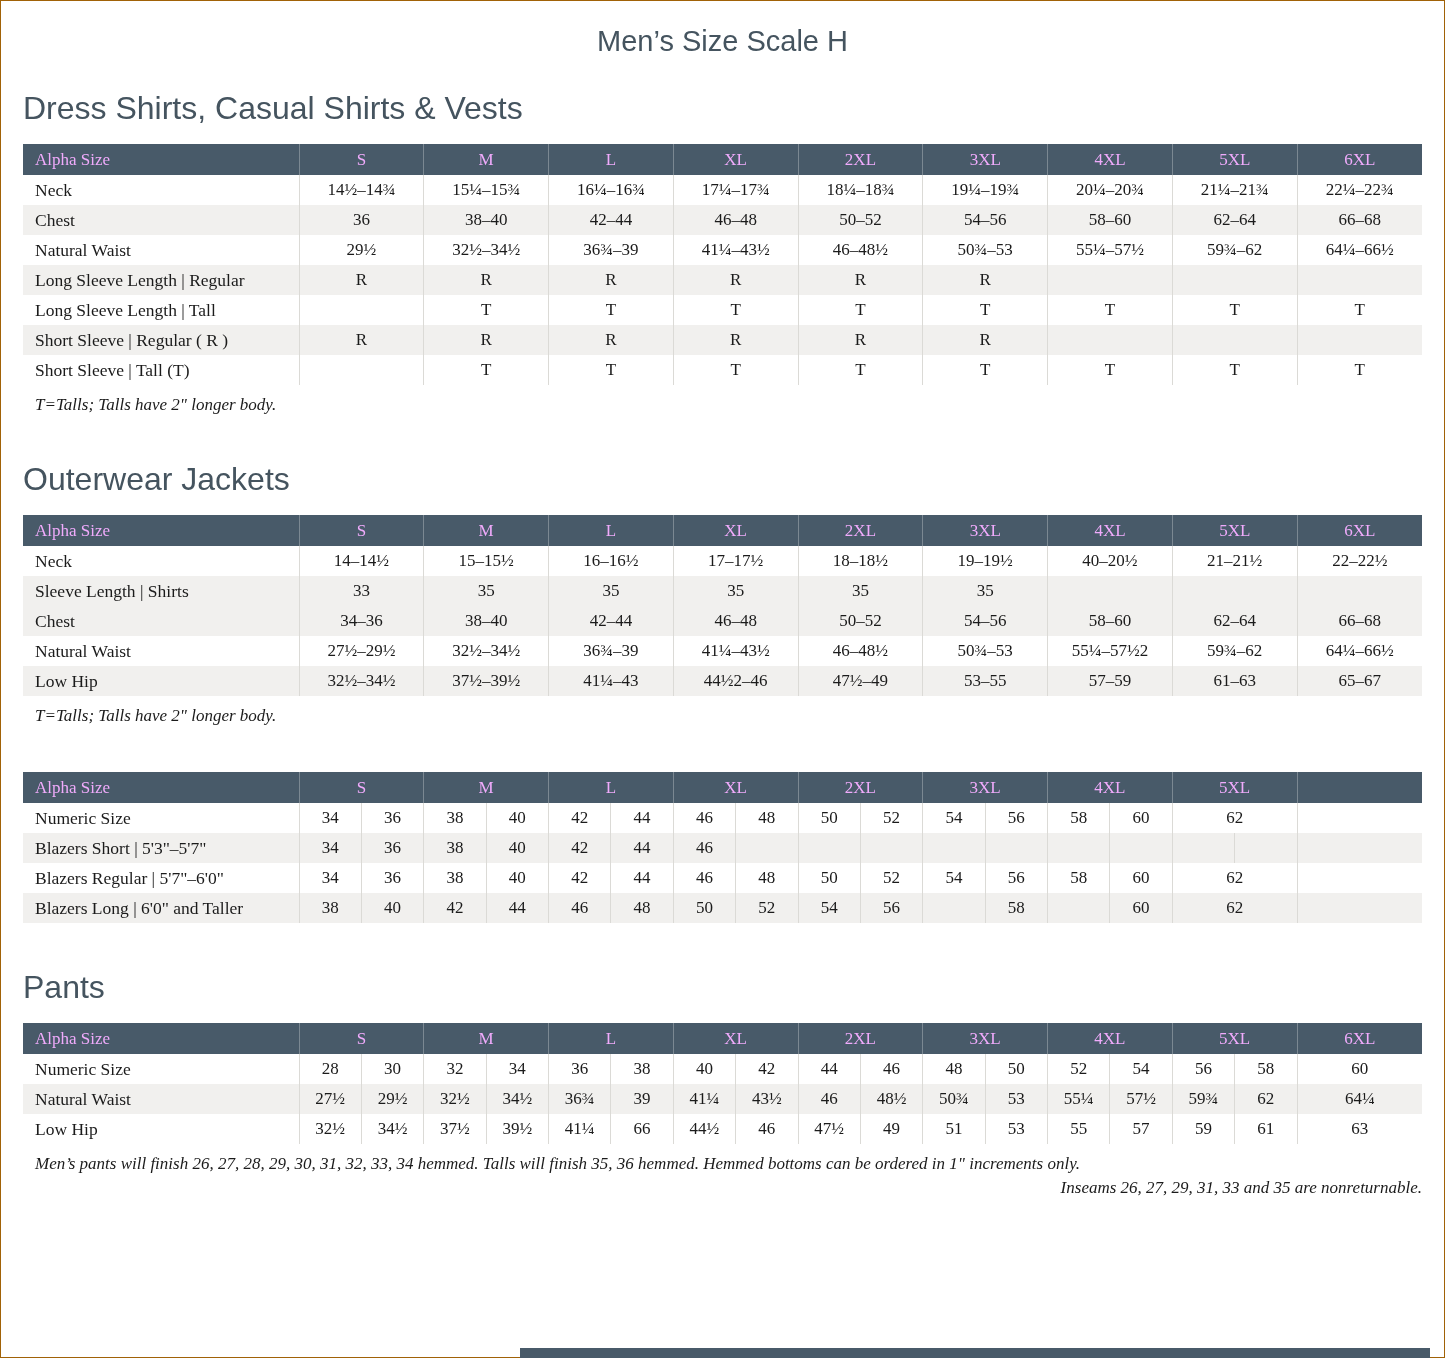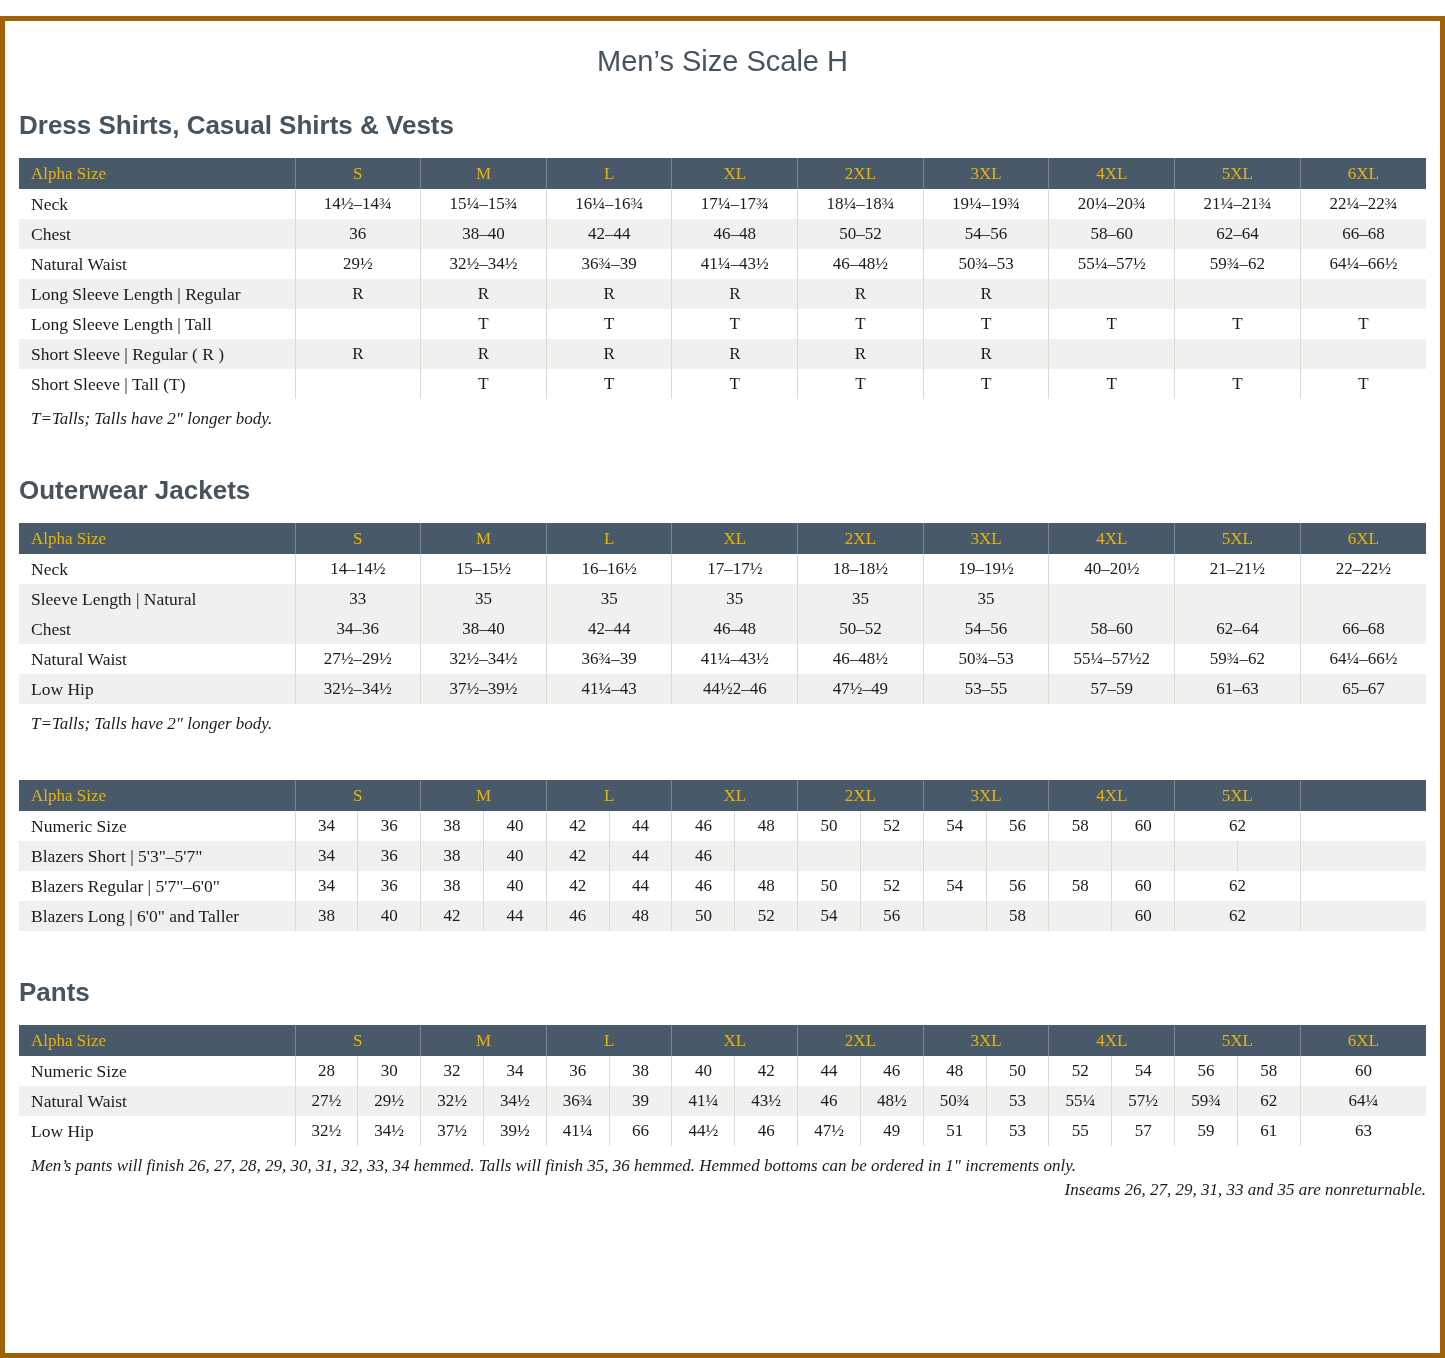--- a/index.html
+++ b/index.html
@@ -11,7 +11,7 @@
   }
   .page {
     position: absolute; top: 0; left: 0; right: 0; bottom: 0;
-    border: 5px solid #a16207; padding: 0 14px; box-sizing: border-box; margin-top: 16px;
+    border: 1px solid #a16207; padding: 0 22px; box-sizing: border-box;
   }
   .title {
     font-family: "Liberation Sans", sans-serif;

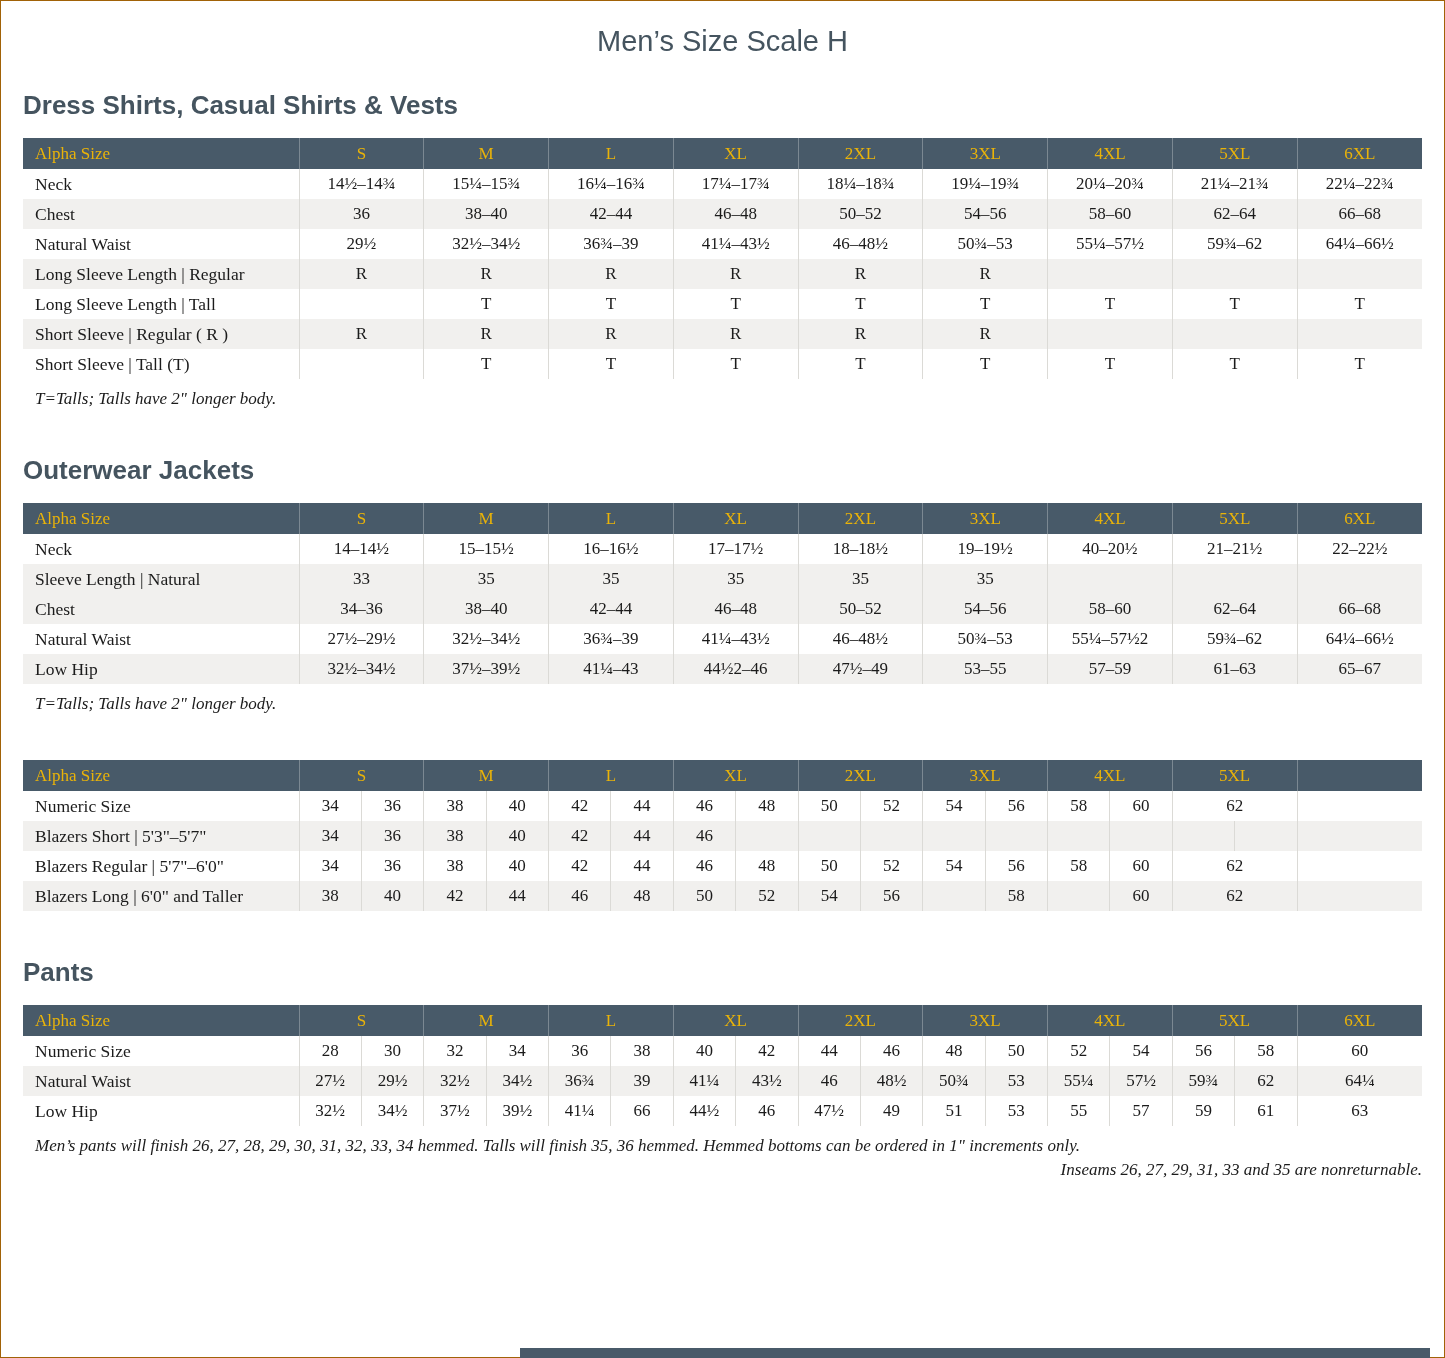--- a/index.html
+++ b/index.html
@@ -21,7 +21,7 @@
   }
   .section-heading {
     font-family: "Liberation Sans", sans-serif;
-    font-size: 26px; font-weight: 700;
+    font-size: 32px; font-weight: 400;
     color: var(--heading-text, #45545f);
     margin: 0 0 17px 0;
   }

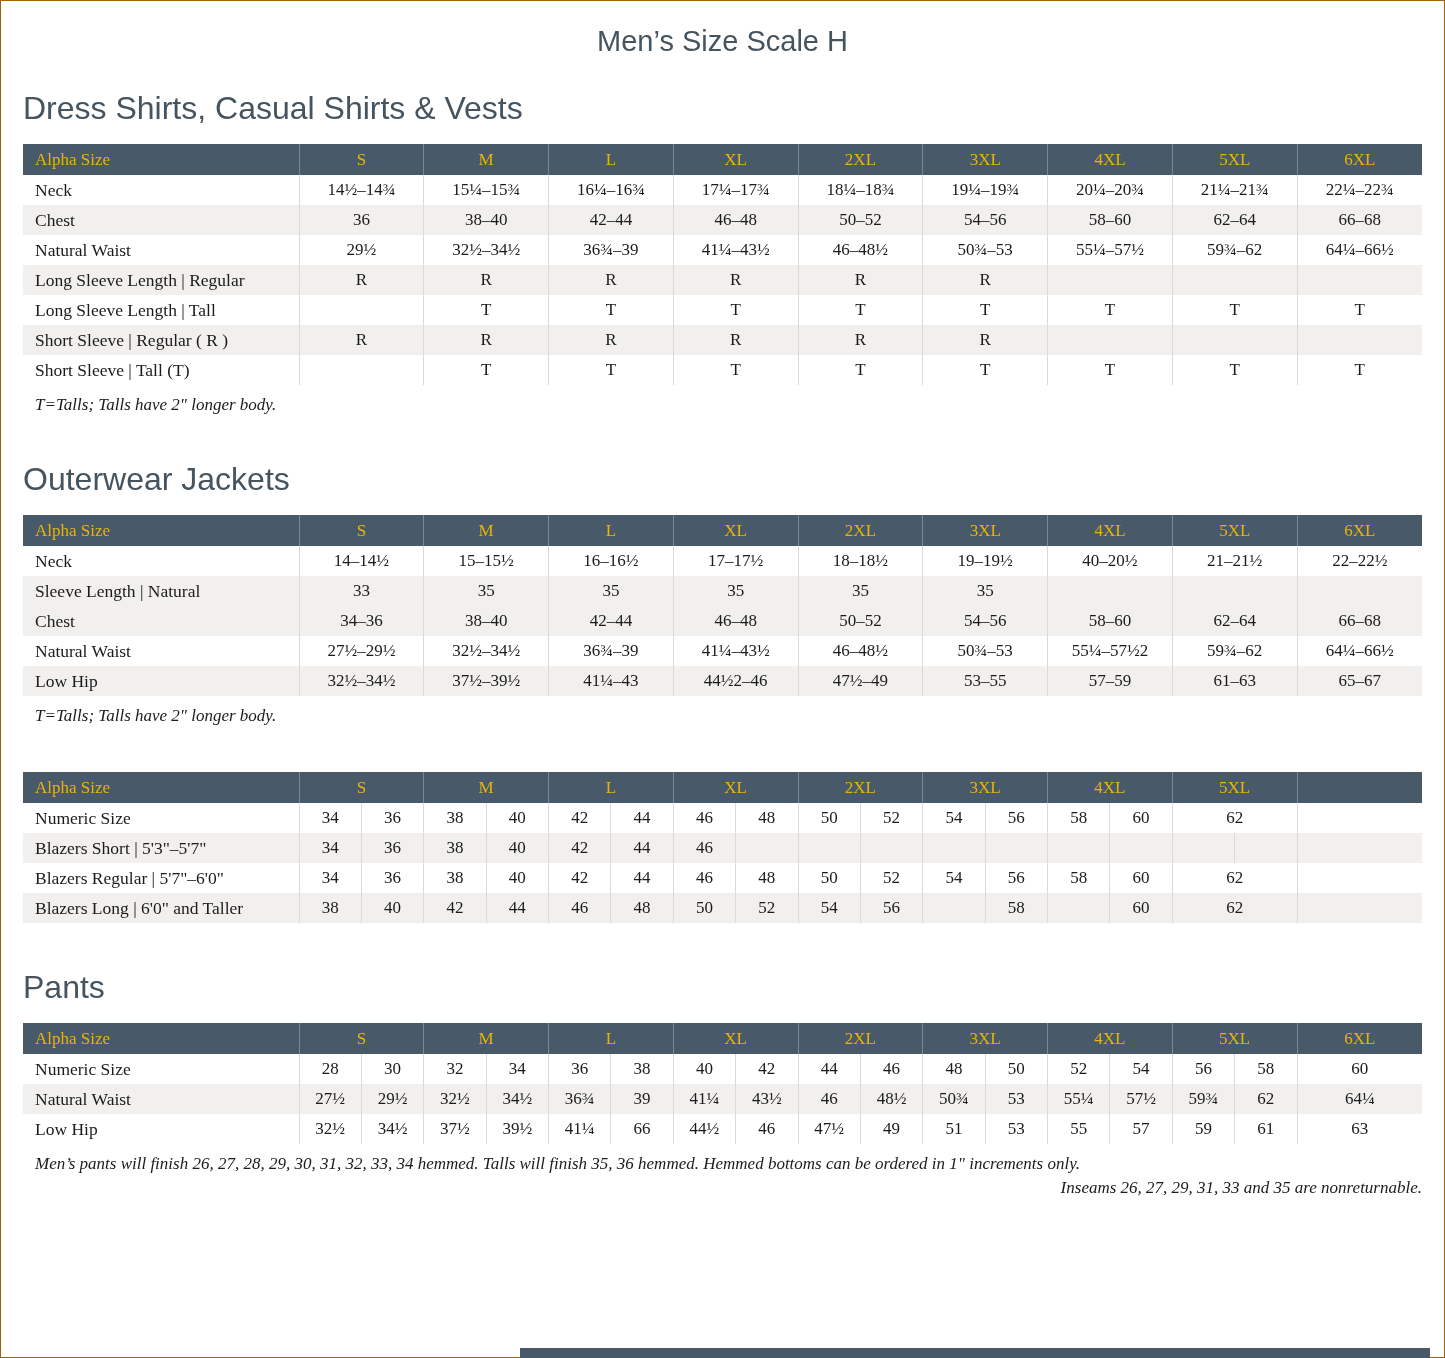--- a/index.html
+++ b/index.html
@@ -29,7 +29,7 @@
   .size-table { width: 100%; border-collapse: collapse; table-layout: fixed; }
   col.label-col { width: 276px; }
   thead th {
-    background: var(--header-bg, #485a69); color: #eab308;
+    background: var(--header-bg, #485a69); color: #f0abfc;
     font-weight: 400; height: 29px; font-size: 17px;
   }
   th.label-head { text-align: left; padding-left: 12px; }

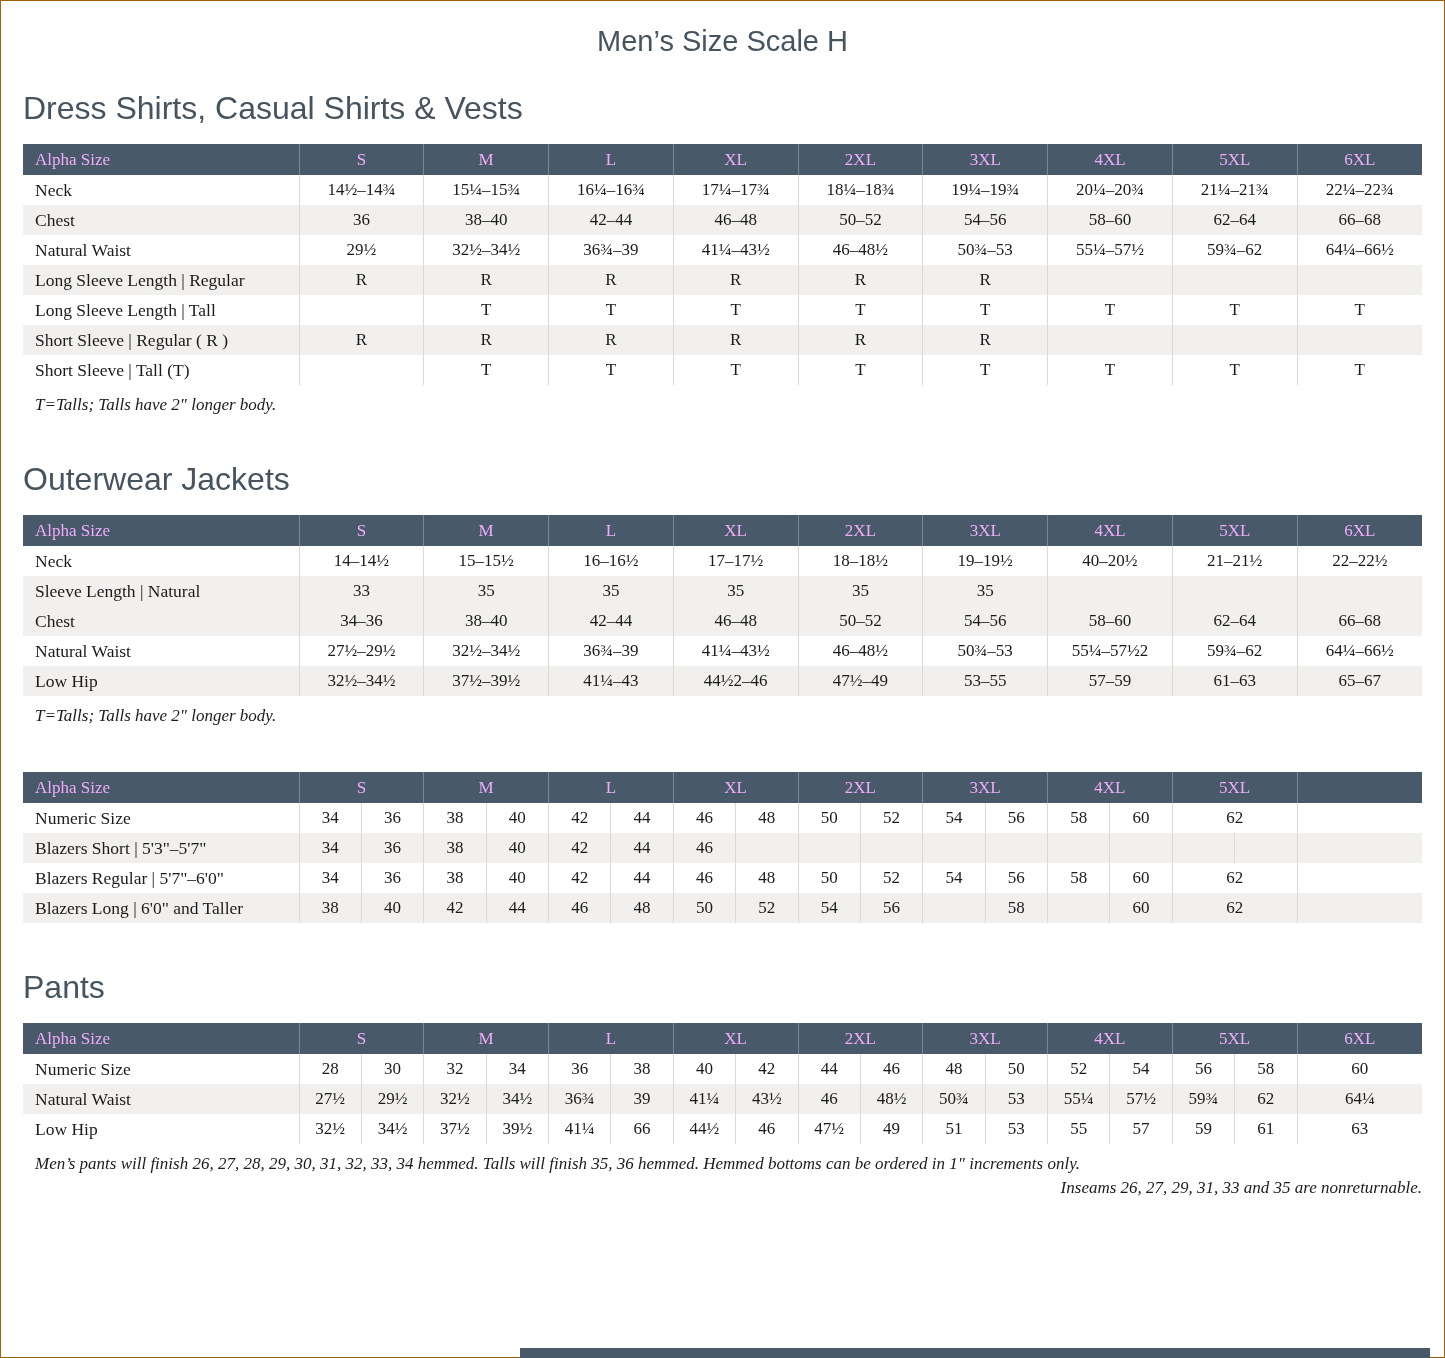--- a/index.html
+++ b/index.html
@@ -215,7 +215,7 @@
               <td class="val">22–22½</td>
             </tr>
             <tr class="stripe">
-              <th class="row-label">Sleeve Length | Natural</th>
+              <th class="row-label">Sleeve Length | Shirts</th>
               <td class="val">33</td>
               <td class="val">35</td>
               <td class="val">35</td>

